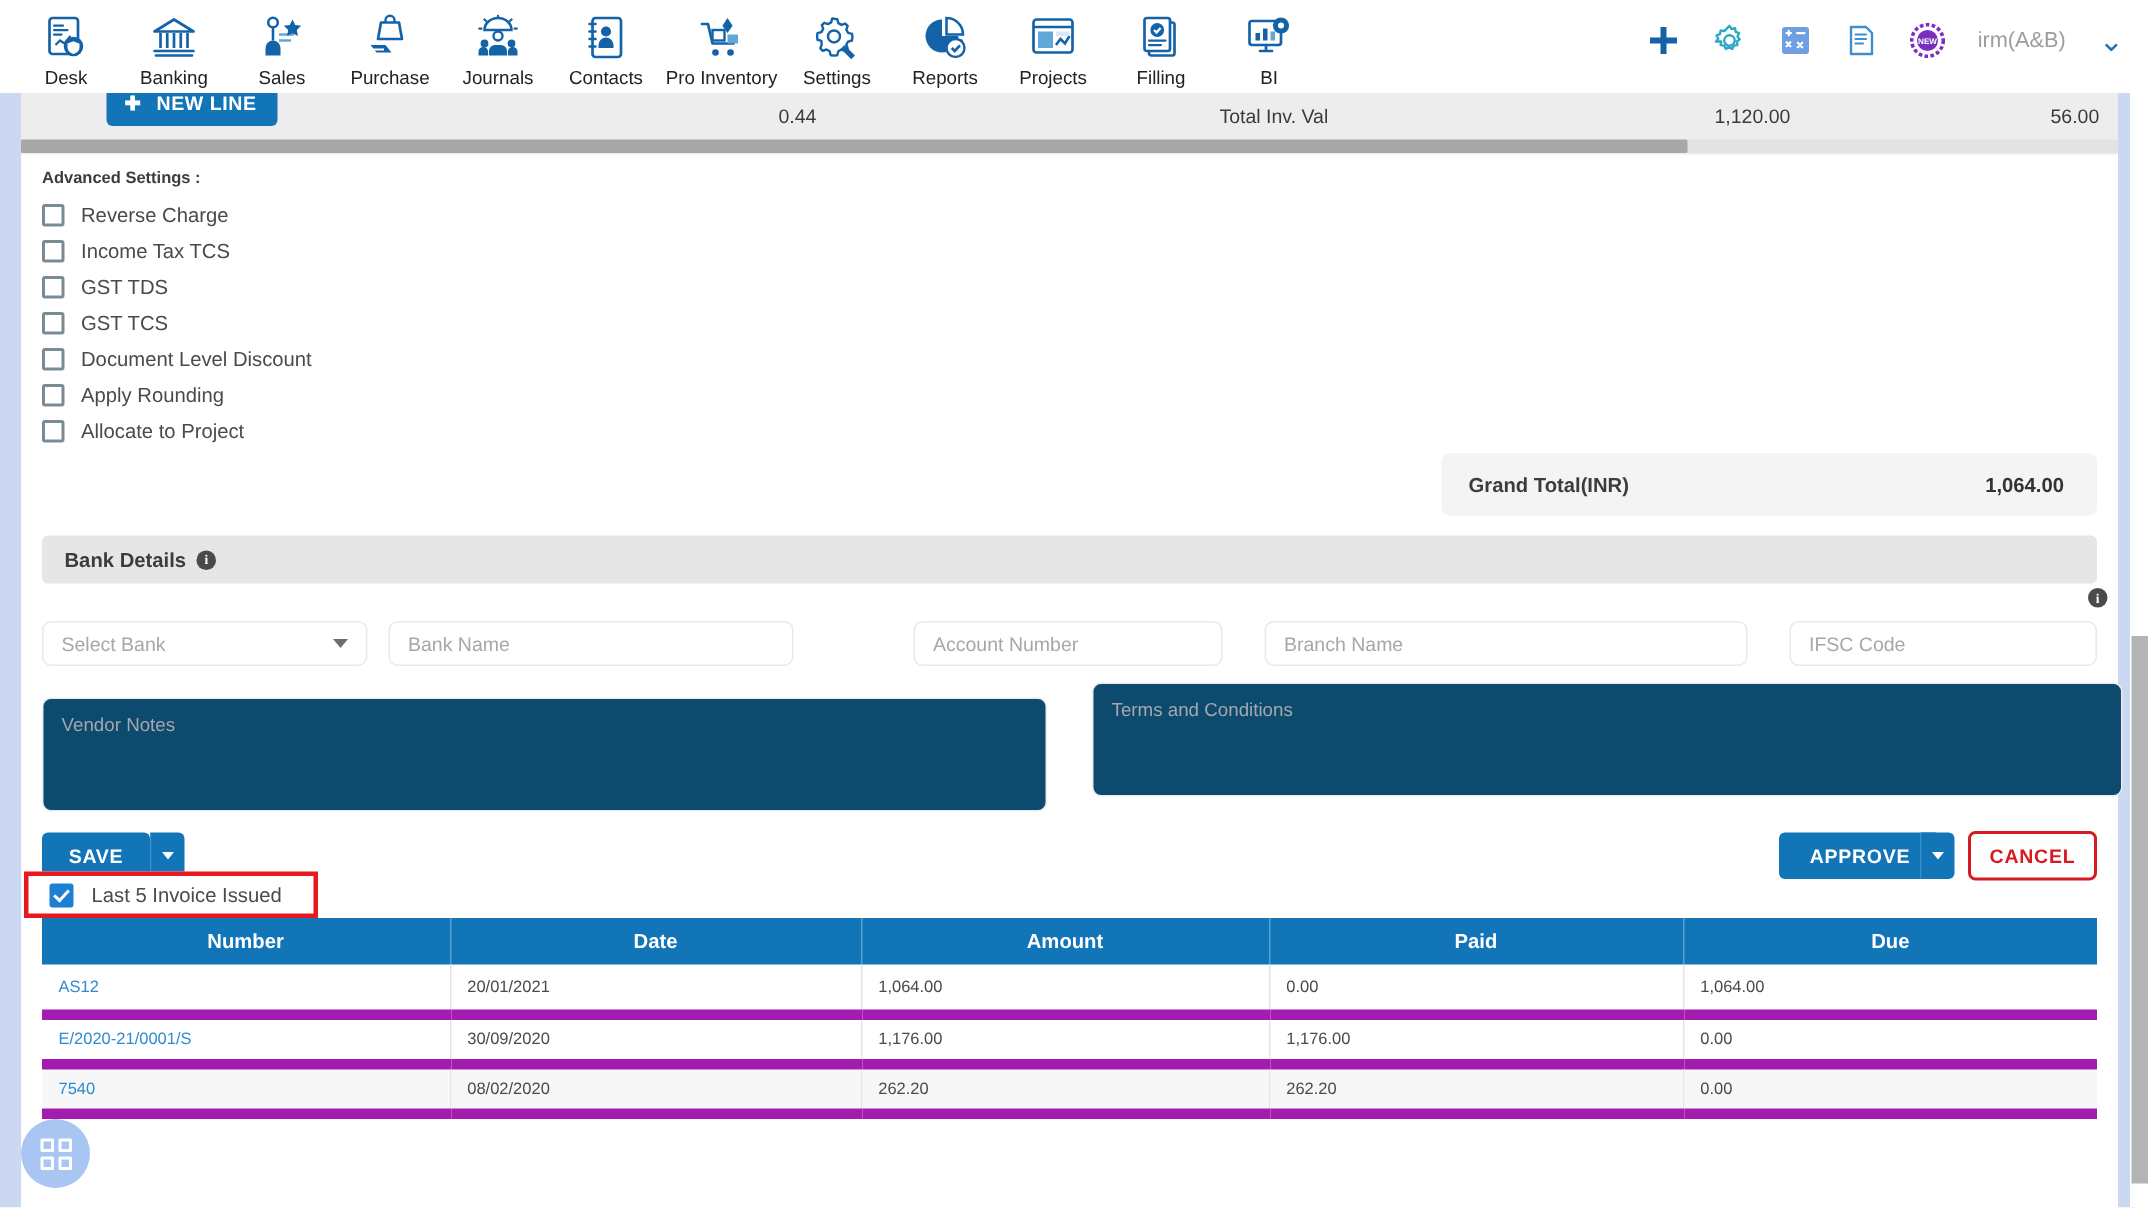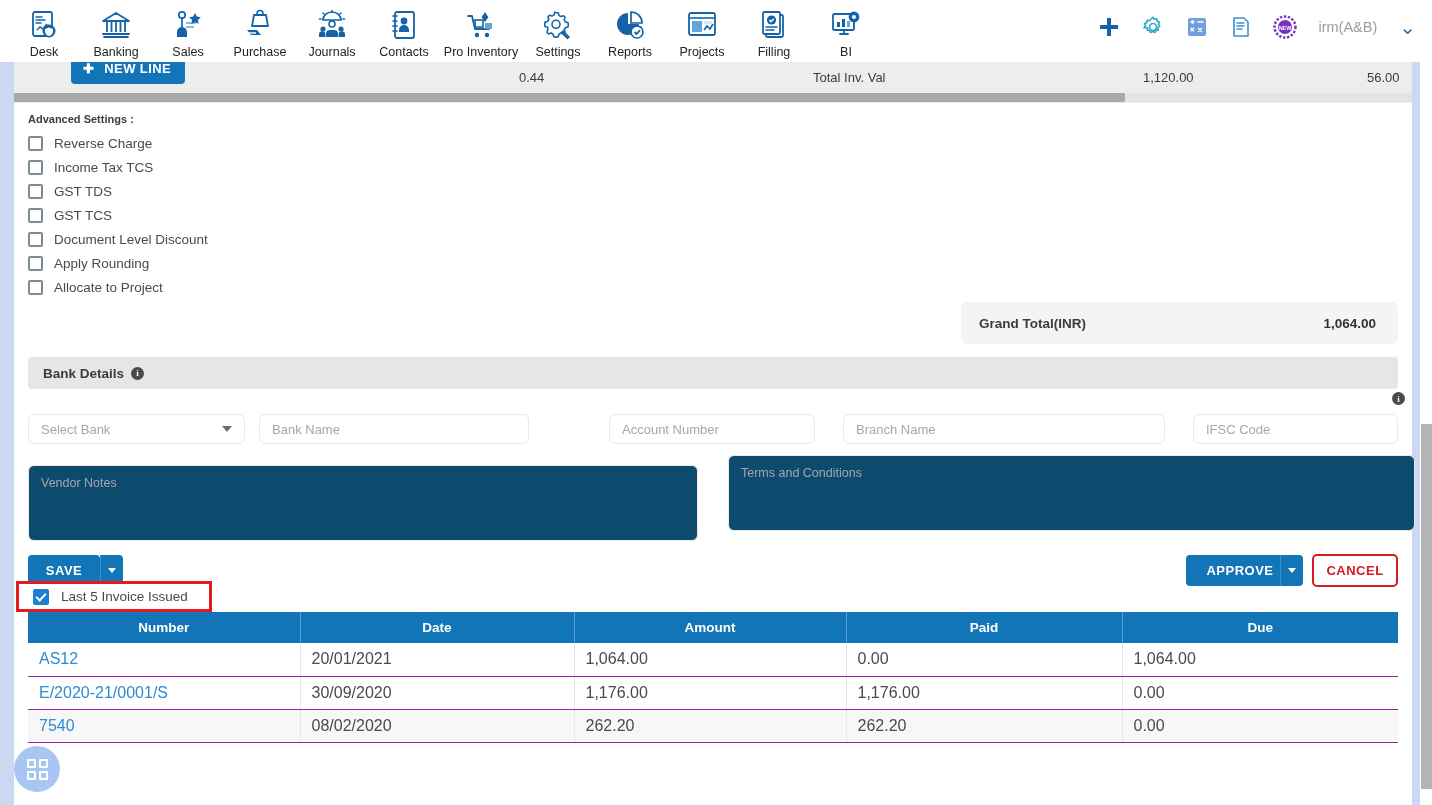--- a/index.html
+++ b/index.html
@@ -353,11 +353,11 @@
   .inv-table th:last-child { border-right: none; }
   .inv-table td {
     height: 33px;
-    font-size: 16px;
+    font-size: 11px;
     color: #4a4a4a;
     padding-left: 11px;
     border-right: 1px solid #e6e6e6;
-    border-bottom: 1px solid #a21caf;
+    border-bottom: 7px solid #a21caf;
     white-space: nowrap;
     overflow: hidden;
     margin-top: 43px;

